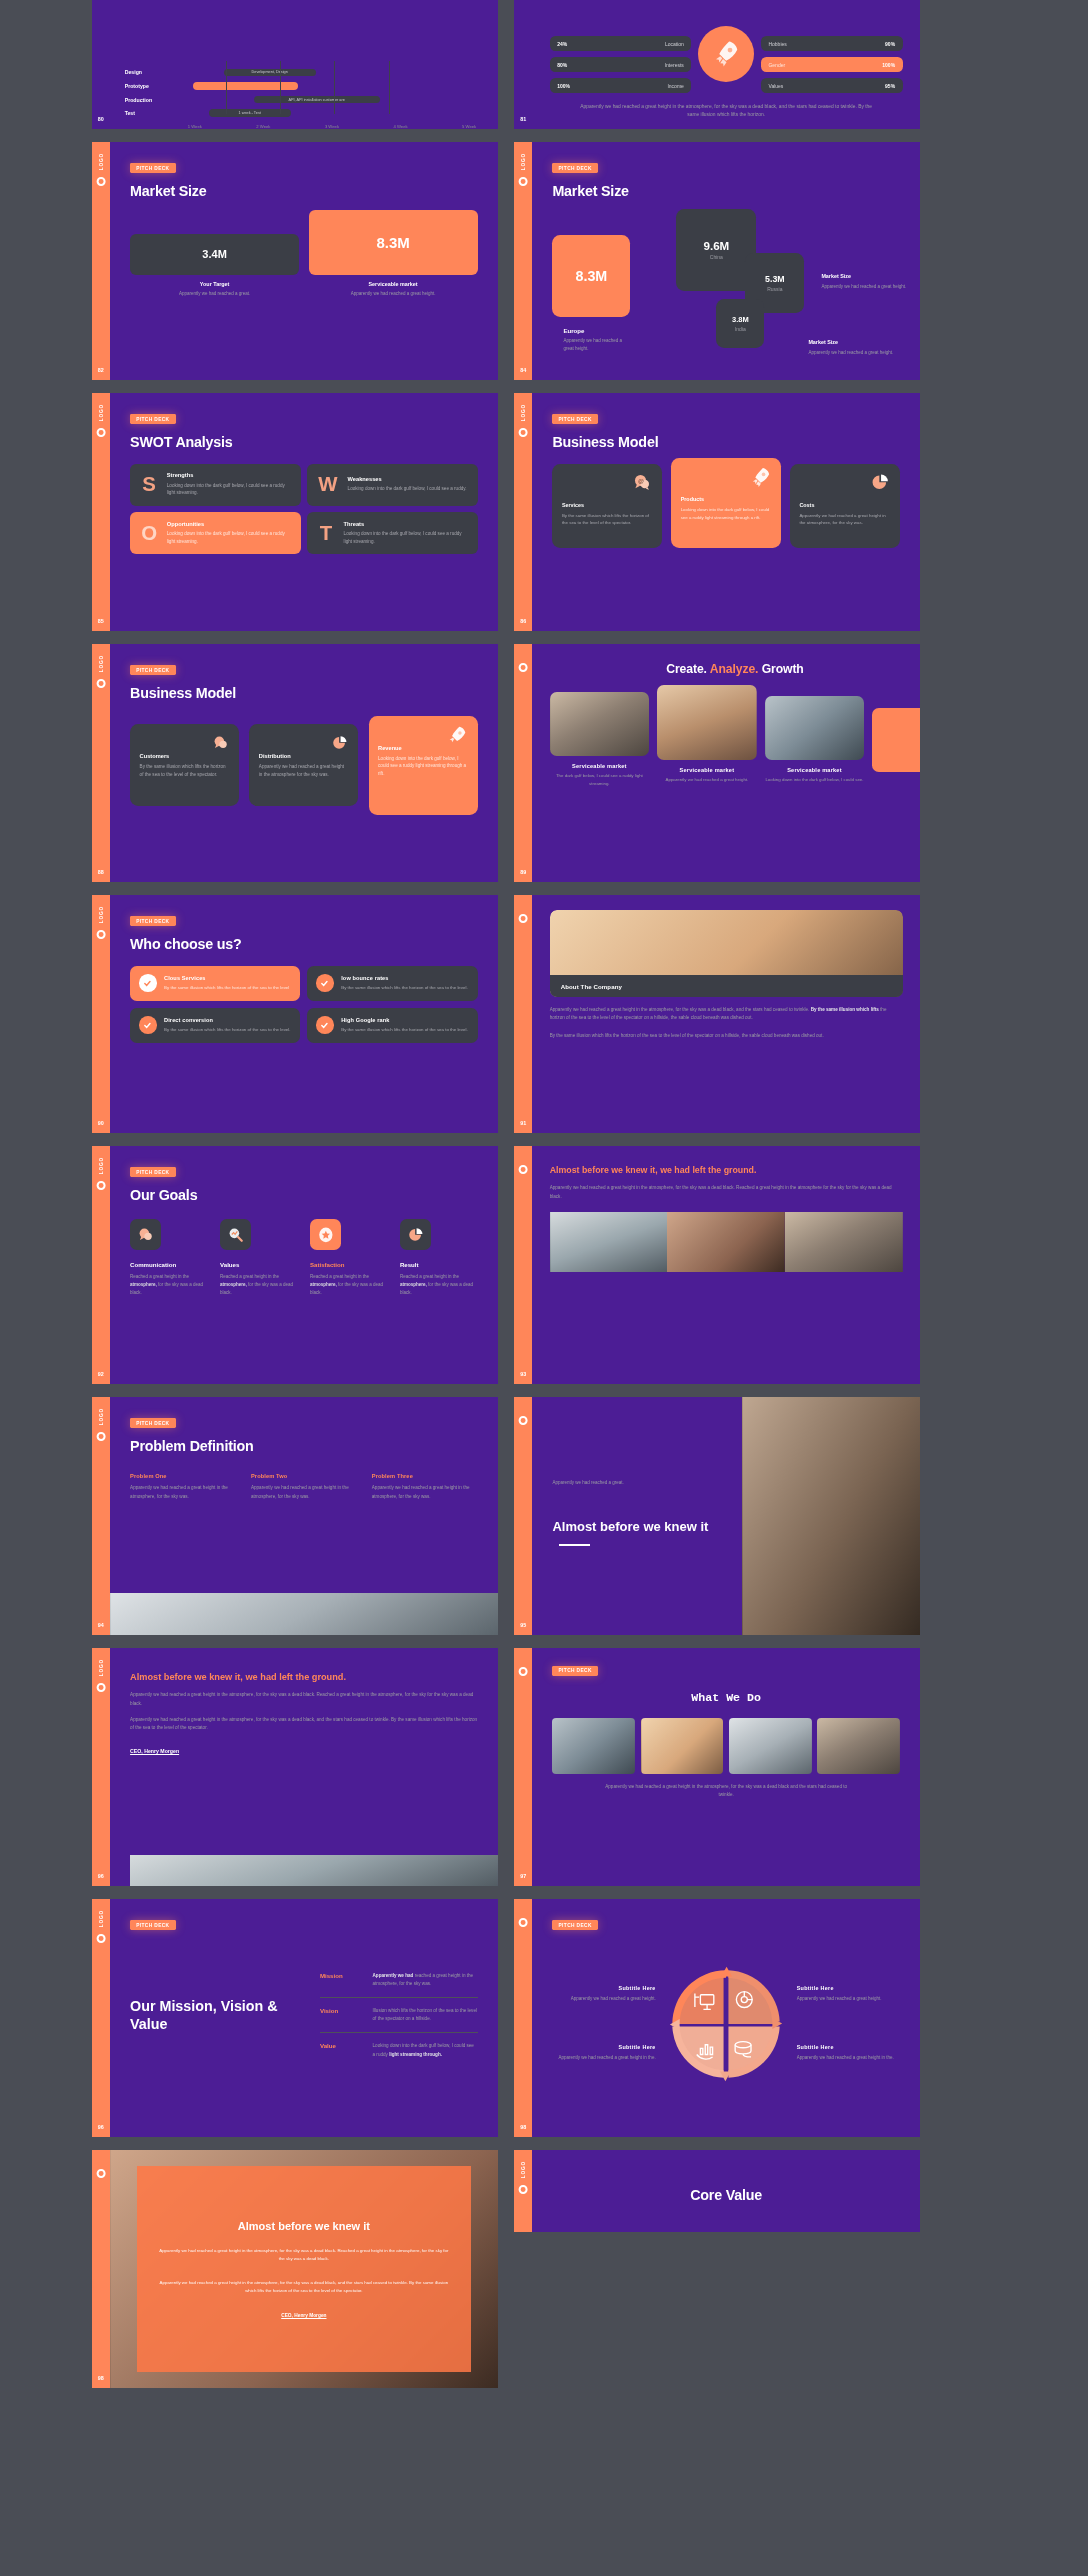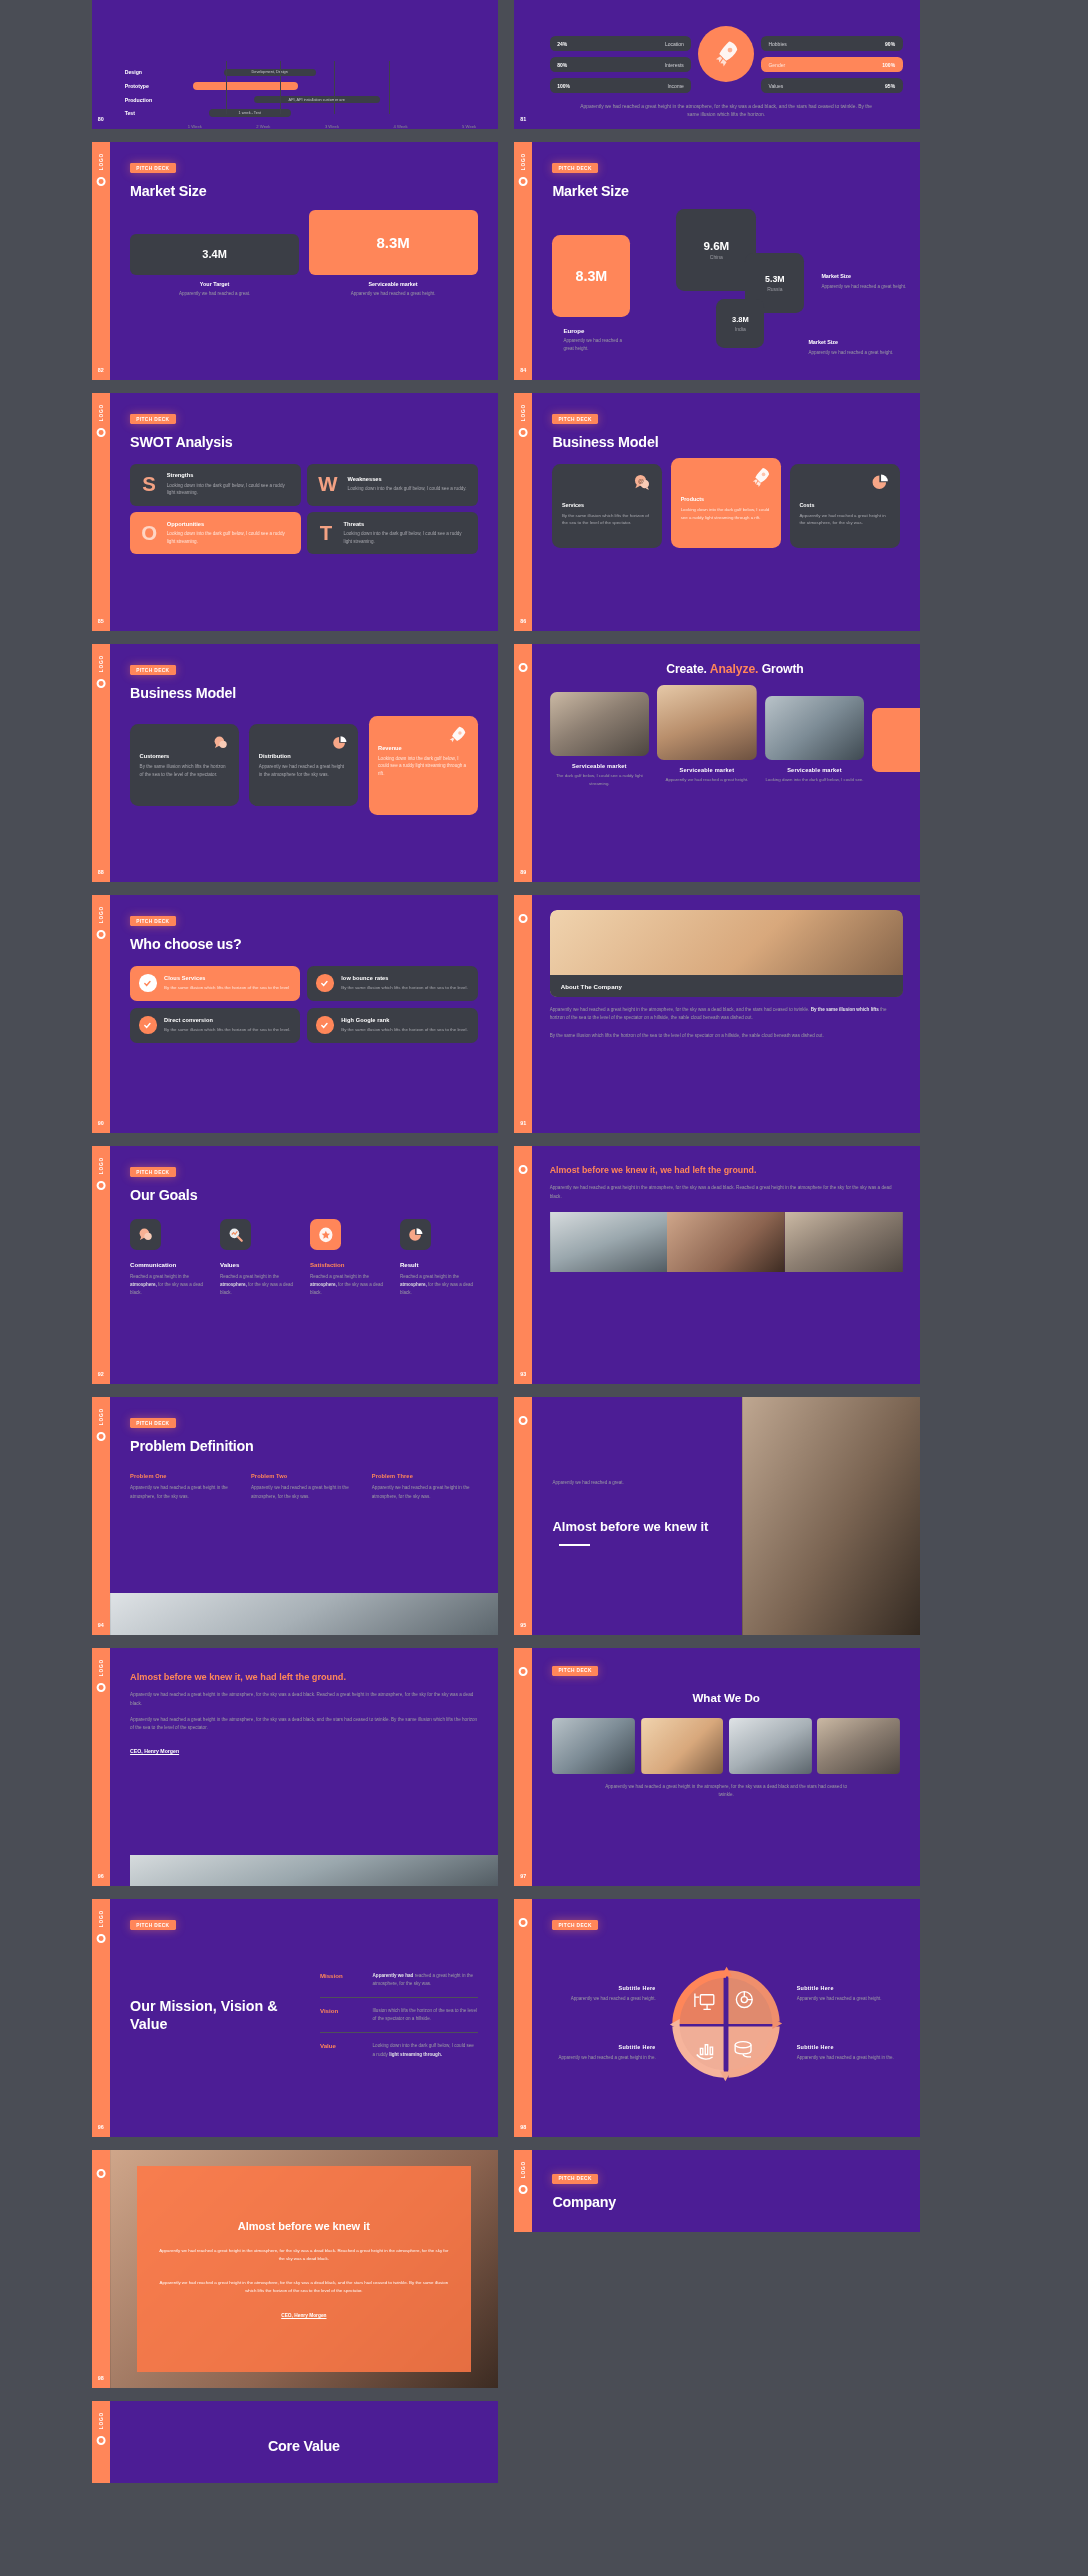--- a/index.html
+++ b/index.html
@@ -235,7 +235,7 @@
 
   
   .wwd { text-align:center; }
-  .wwd h2 { color:#fff; font-size:11.6px; font-weight:700; }
+  .wwd h2 { color:#fff; font-size:11.6px; font-weight:700;font-family:Liberation Mono, monospace; }
   .wwd .strip { display:flex; gap:5.4px; margin-top:13.6px; height:56px; }
   .wwd .strip div { flex:1; border-radius:4.1px; background-size:cover; background-position:center; }
   .wwd p { color:#9b9ca3; font-size:4.6px; line-height:1.8; margin-top:9.5px; }

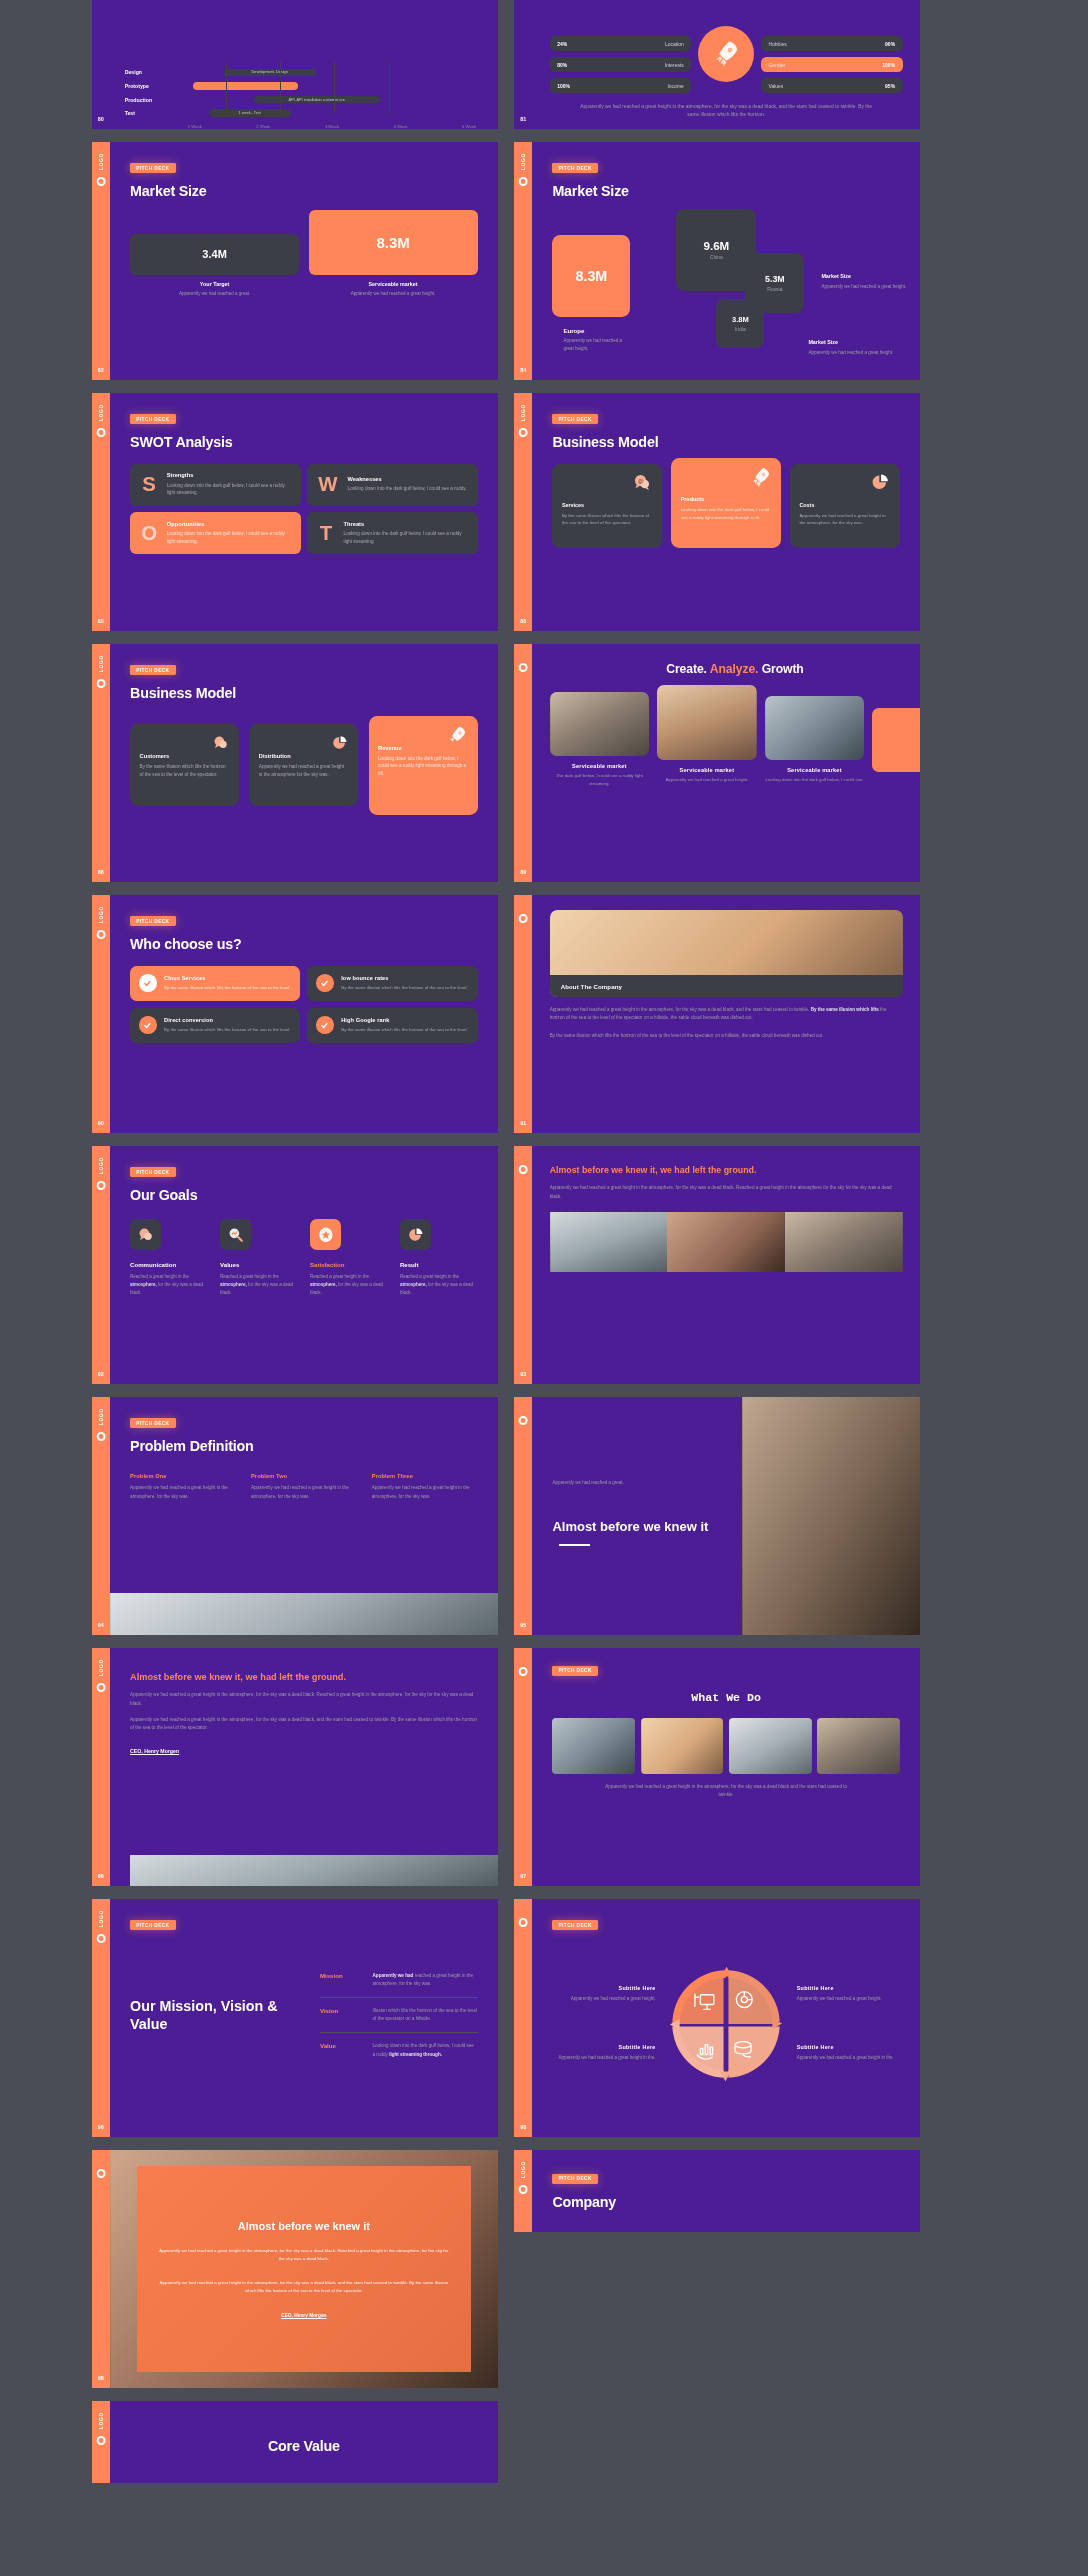--- a/index.html
+++ b/index.html
@@ -929,16 +929,6 @@
   </div>
 
 
-  <div class="slide half-bot">
-    <div class="rail">
-      <span class="logo-text">LOGO</span>
-      <span class="logo-ring"></span>
-    </div>
-    <div class="body" style="padding:20.4px">
-      <span class="badge">PITCH DECK</span>
-      <h2 class="title">Company</h2>
-    </div>
-  </div>
 
   <div class="slide half-bot">
     <div class="rail">

